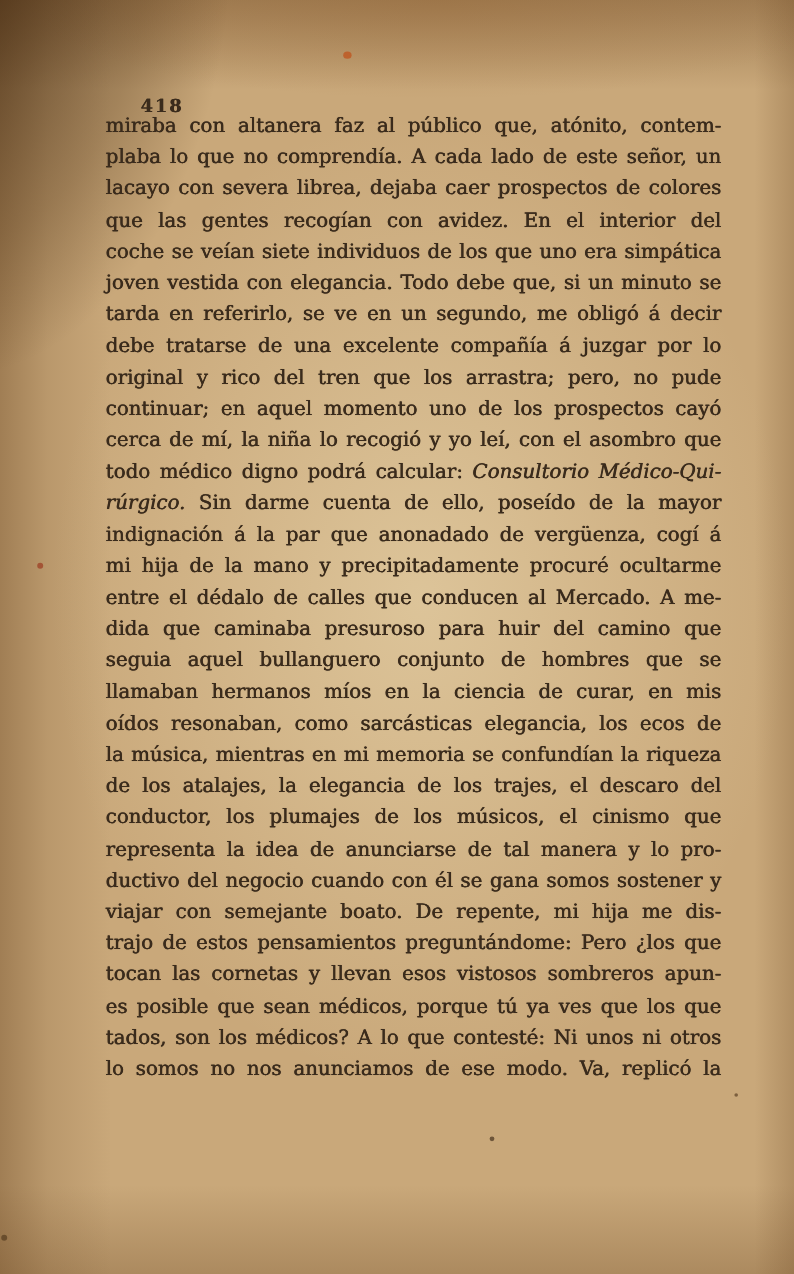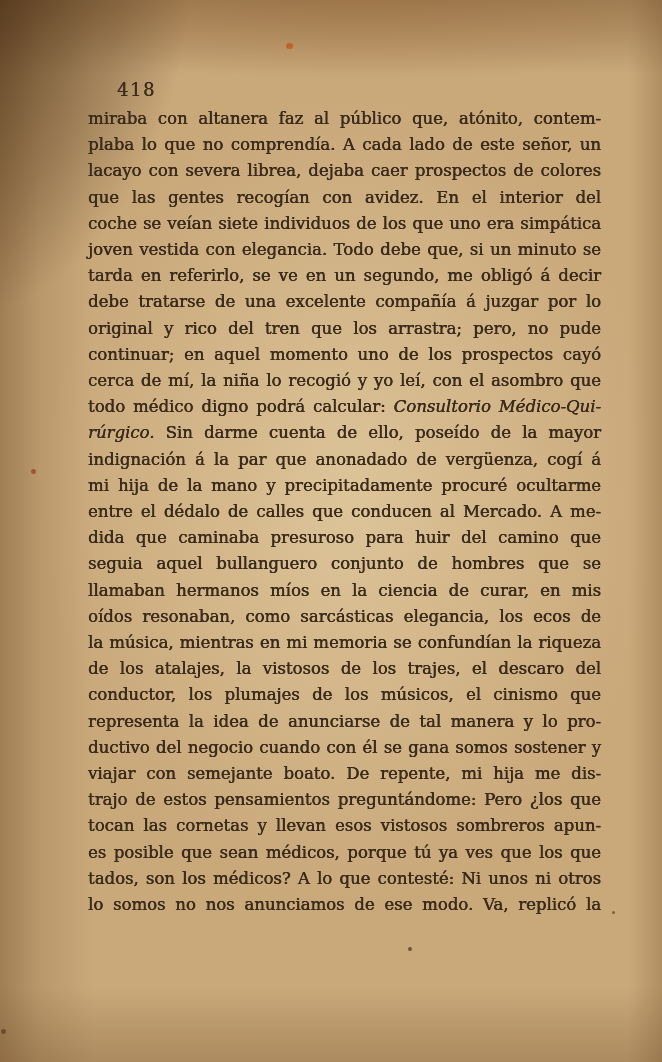--- a/index.html
+++ b/index.html
@@ -34,8 +34,8 @@
     position: absolute;
     left: 117px;
     top: 79px;
-    font-size: 18px;
-    font-weight: 400;
+    font-size: 15px;
+    font-weight: 700;
     letter-spacing: 1.5px;
     text-shadow: 0.3px 0 0 currentColor;
   }

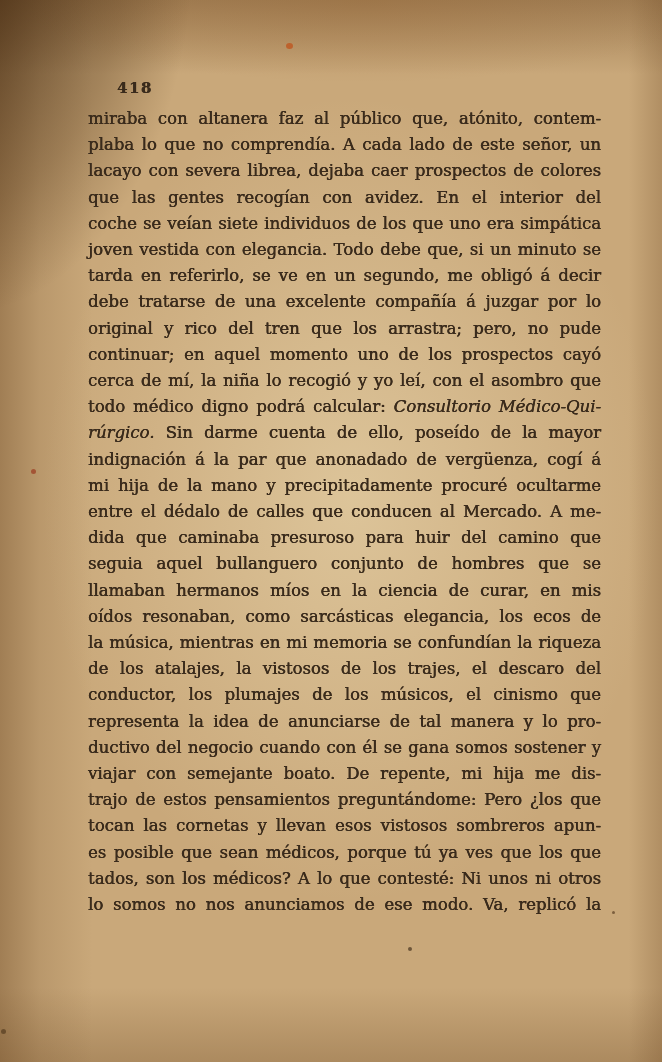--- a/index.html
+++ b/index.html
@@ -42,7 +42,7 @@
   .text-block {
     position: absolute;
     left: 88px;
-    top: 106px;
+    top: 92px;
     width: 513px;
   }
   .line {

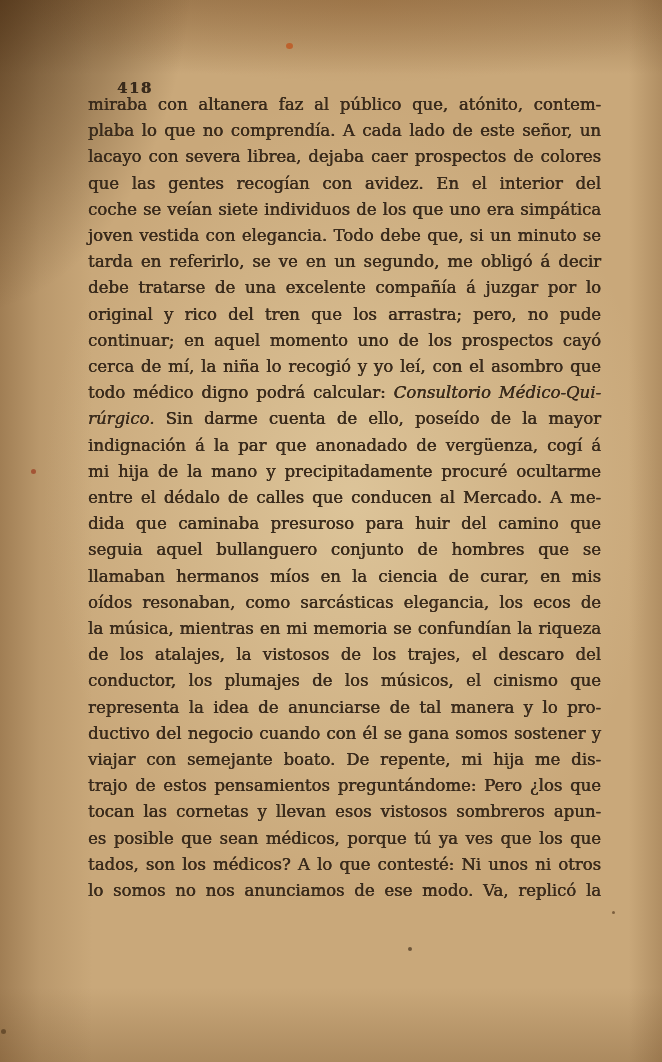--- a/index.html
+++ b/index.html
@@ -93,7 +93,7 @@
       <div class="line"><span>llamaban hermanos míos en la ciencia de curar, en mis</span></div>
       <div class="line"><span>oídos resonaban, como sarcásticas elegancia, los ecos de</span></div>
       <div class="line"><span>la música, mientras en mi memoria se confundían la riqueza</span></div>
-      <div class="line"><span>de los atalajes, la vistosos de los trajes, el descaro del</span></div>
+      <div class="line"><span>de los atalajes, la elegancia de los trajes, el descaro del</span></div>
       <div class="line"><span>conductor, los plumajes de los músicos, el cinismo que</span></div>
       <div class="line"><span>representa la idea de anunciarse de tal manera y lo pro-</span></div>
       <div class="line"><span>ductivo del negocio cuando con él se gana somos sostener y</span></div>

